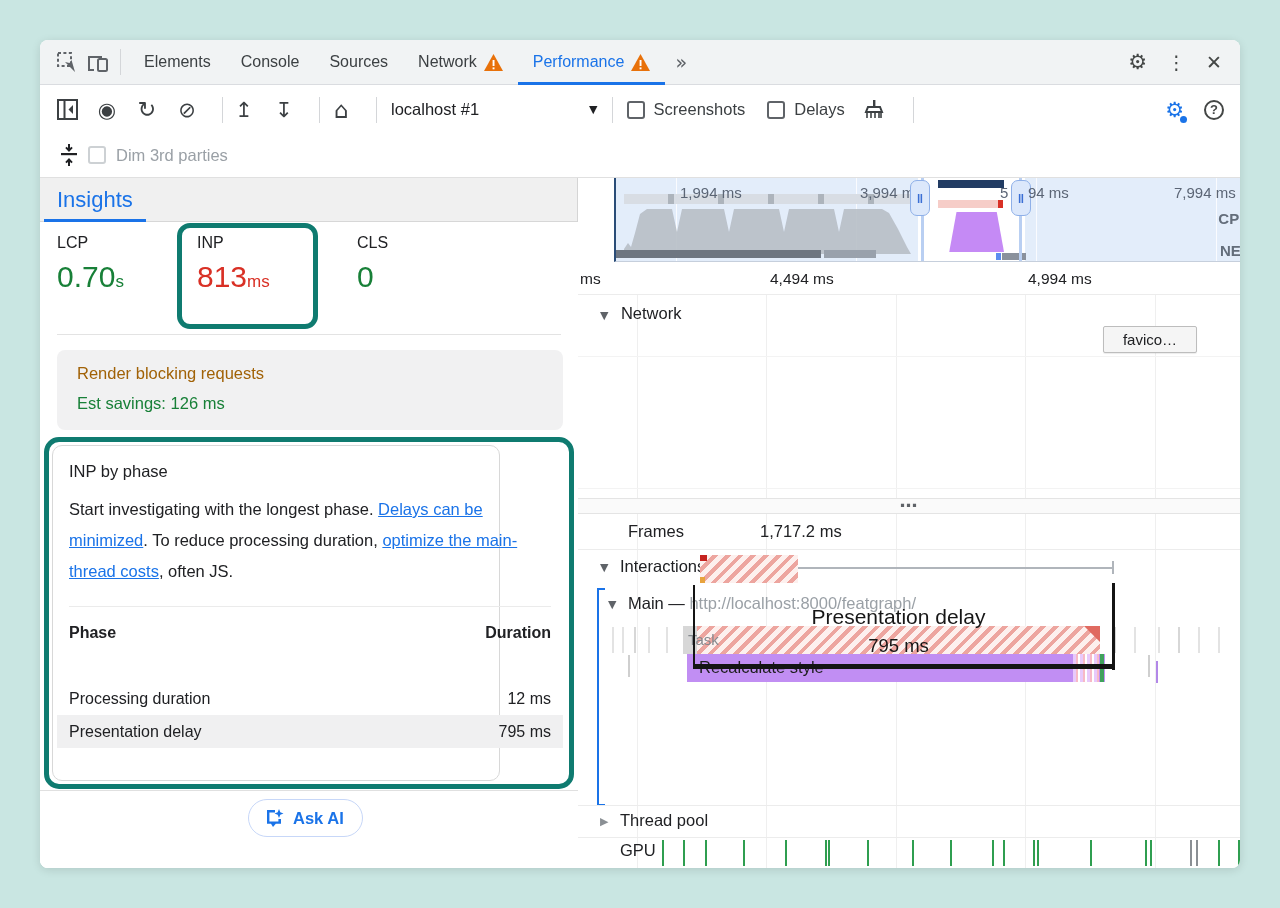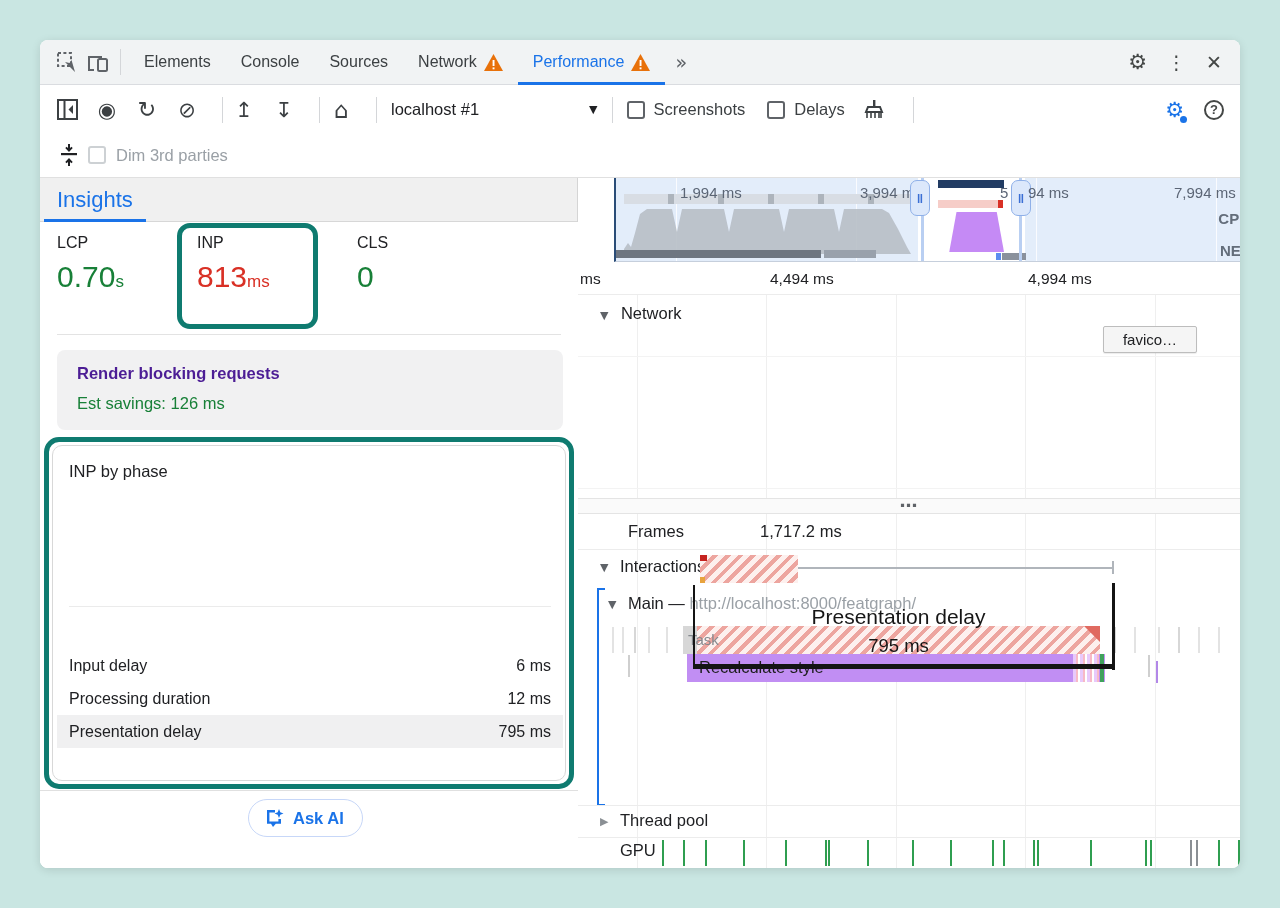--- a/index.html
+++ b/index.html
@@ -49,7 +49,7 @@
   .good { color:#188038; } .bad { color:#d93025; }
   .tealbox { border:5px solid #0f7b70; border-radius:13px; background:transparent; pointer-events:none; }
   .rcard { position:absolute; left:17px; top:128px; width:506px; height:80px; background:#f1f1f2; border-radius:8px; }
-  .rcard .t { position:absolute; left:20px; top:14px; font-size:16.5px; font-weight:700; color:#4c1d95; }
+  .rcard .t { position:absolute; left:20px; top:14px; font-size:16.5px; font-weight:400; color:#a16207; }
   .rcard .s { position:absolute; left:20px; top:44px; font-size:16.5px; font-weight:500; color:#188038; }
   .inpcard { position:absolute; left:12px; top:223px; width:514px; height:336px; background:#fff; border:1px solid #d8d8d8; border-radius:10px; }
   .inpcard .title { position:absolute; left:16px; top:16px; font-size:16.5px; font-weight:500; }

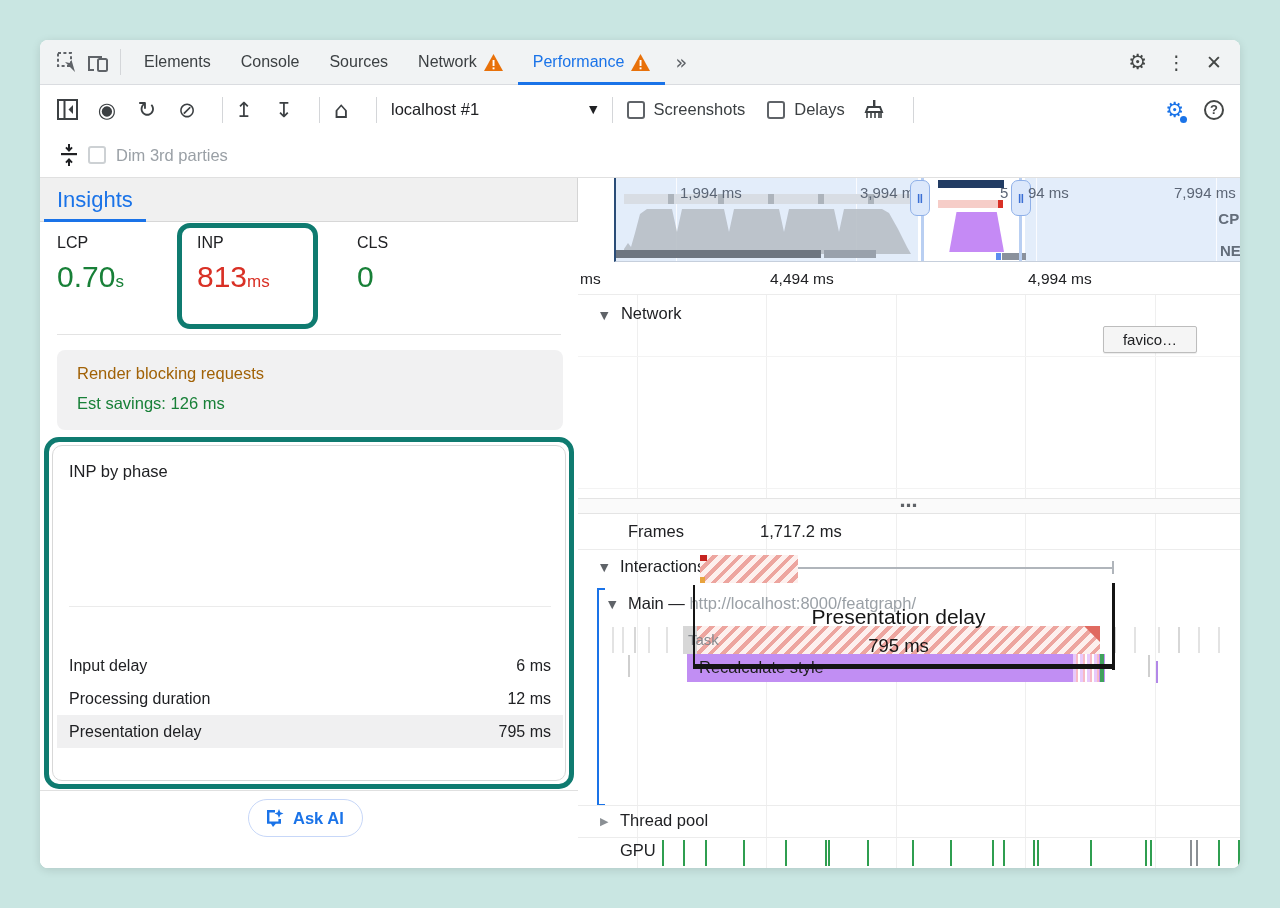--- a/index.html
+++ b/index.html
@@ -51,7 +51,7 @@
   .rcard { position:absolute; left:17px; top:128px; width:506px; height:80px; background:#f1f1f2; border-radius:8px; }
   .rcard .t { position:absolute; left:20px; top:14px; font-size:16.5px; font-weight:400; color:#a16207; }
   .rcard .s { position:absolute; left:20px; top:44px; font-size:16.5px; font-weight:500; color:#188038; }
-  .inpcard { position:absolute; left:12px; top:223px; width:514px; height:336px; background:#fff; border:1px solid #d8d8d8; border-radius:10px; }
+  .inpcard { position:absolute; left:12px; top:223px; width:448px; height:336px; background:#fff; border:1px solid #d8d8d8; border-radius:10px; }
   .inpcard .title { position:absolute; left:16px; top:16px; font-size:16.5px; font-weight:500; }
   .para { position:absolute; left:16px; top:48px; width:482px; font-size:16.5px; line-height:31px; color:#202124; }
   .para a { color:#1a73e8; text-decoration:underline; }

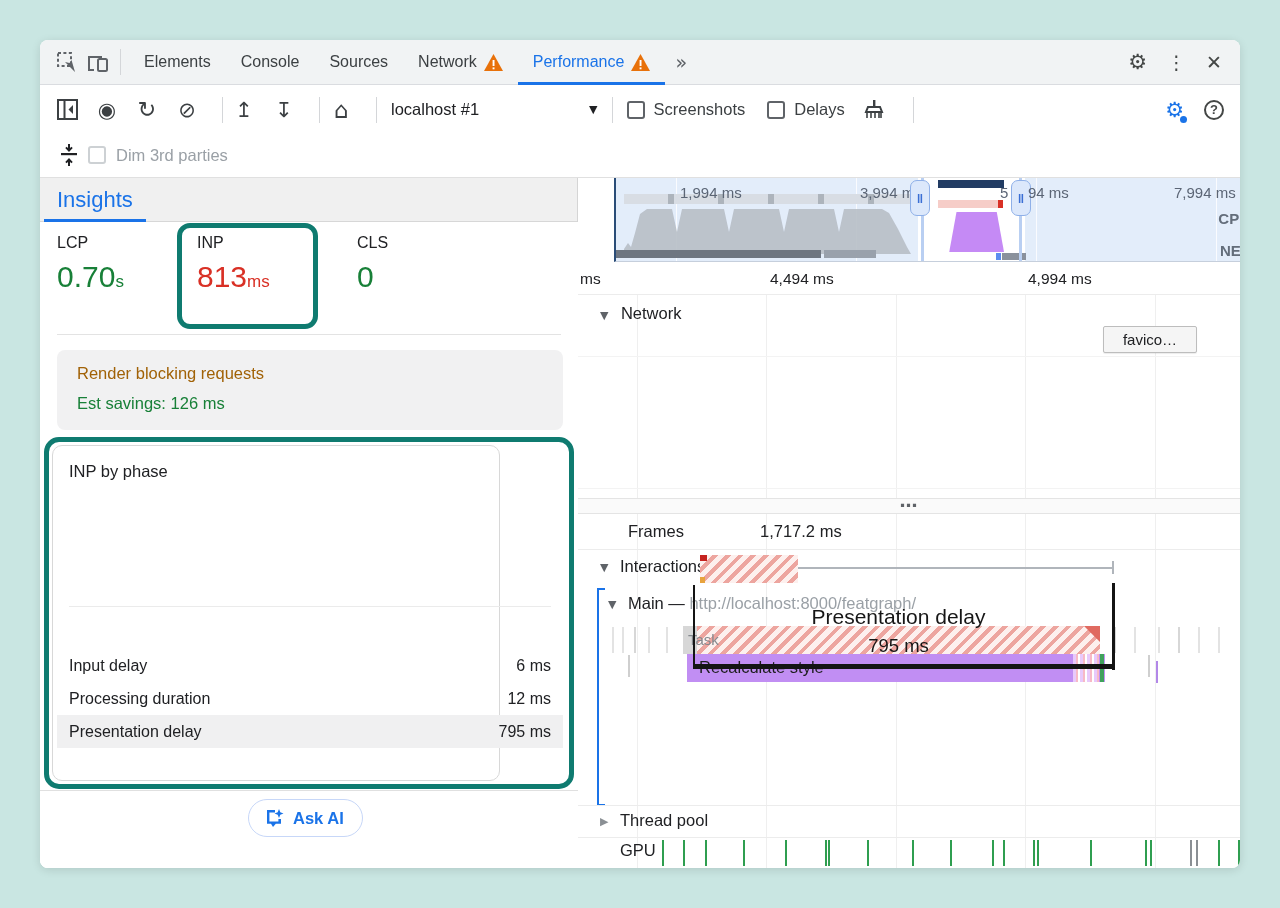--- a/index.html
+++ b/index.html
@@ -221,6 +221,7 @@
       <div class="abs tealbox" style="left:4px; top:215px; width:530px; height:352px; border-radius:15px"></div>
       <div class="inpcard">
         <div class="title">INP by phase</div>
+        <div class="para"><span>Start investigating with the longest phase. </span><a href="#">Delays can be minimized</a><span>. To reduce processing duration, </span><a href="#">optimize the main-thread costs</a><span>, often JS.</span></div>
         <div class="card-div"></div>
         <div class="trow" style="top:203px">
           <span class="c1">Input delay</span>

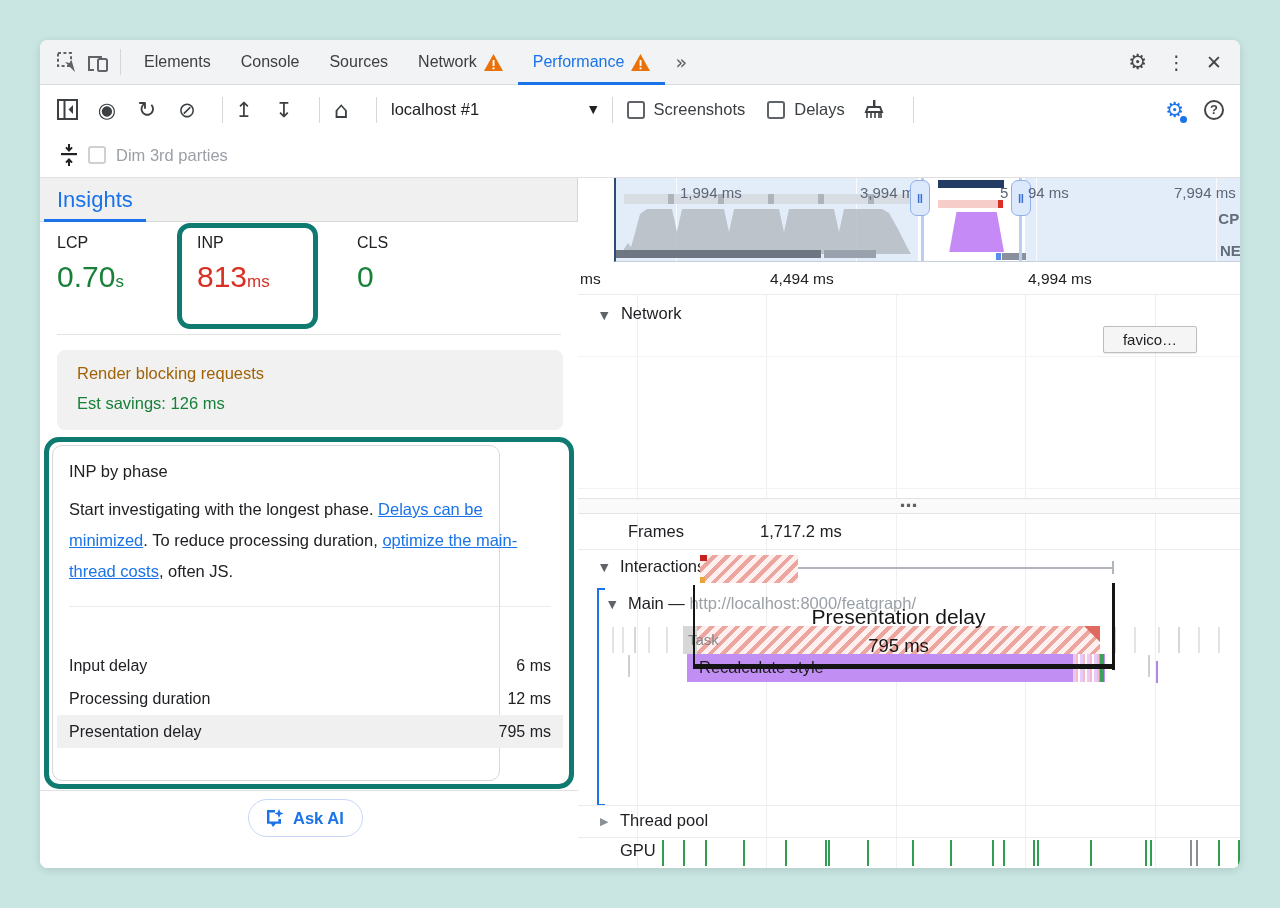--- a/index.html
+++ b/index.html
@@ -223,6 +223,10 @@
         <div class="title">INP by phase</div>
         <div class="para"><span>Start investigating with the longest phase. </span><a href="#">Delays can be minimized</a><span>. To reduce processing duration, </span><a href="#">optimize the main-thread costs</a><span>, often JS.</span></div>
         <div class="card-div"></div>
+        <div class="trow head" style="top:170px">
+          <span class="c1">Phase</span>
+          <span class="c2">Duration</span>
+        </div>
         <div class="trow" style="top:203px">
           <span class="c1">Input delay</span>
             <span class="c2">6 ms</span>

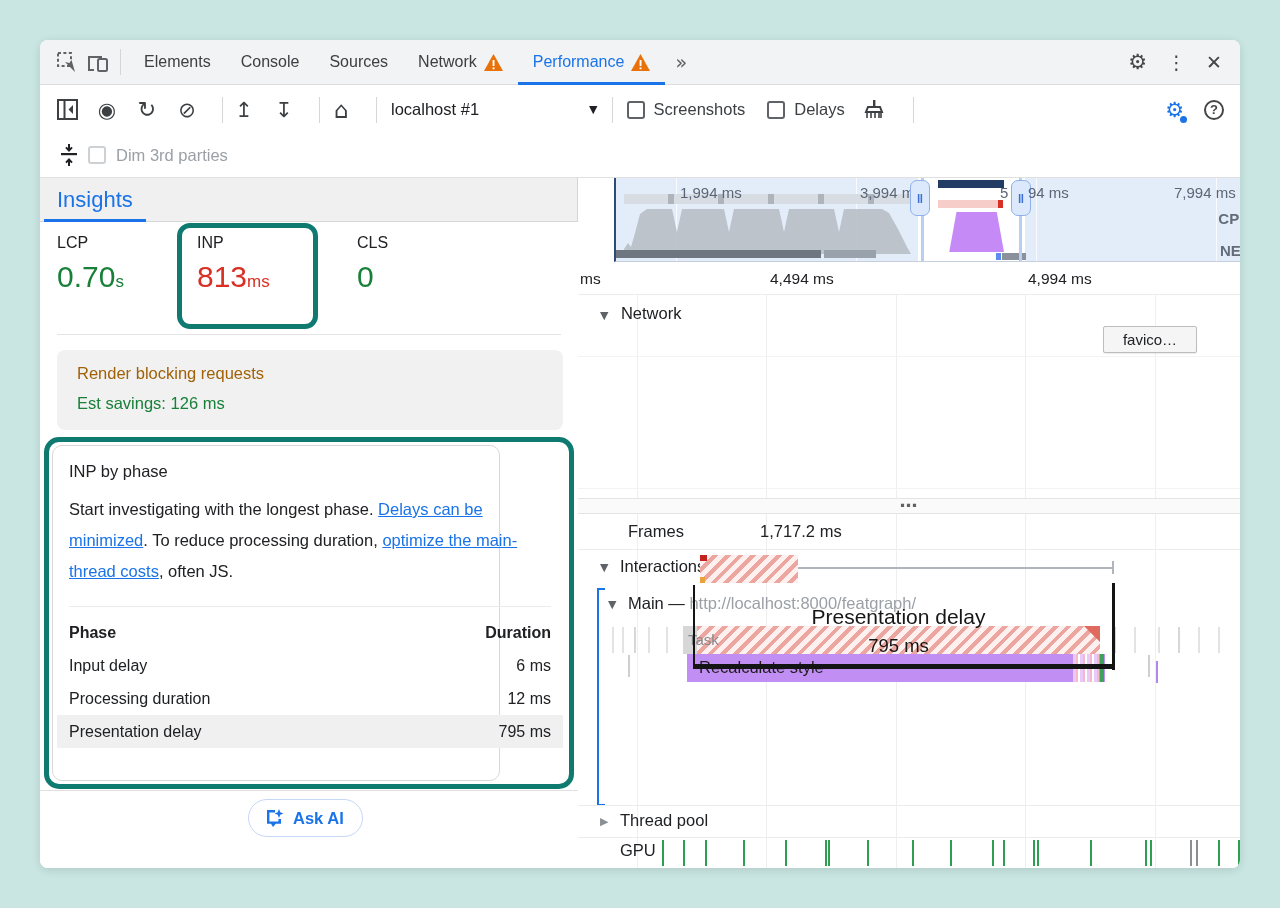--- a/index.html
+++ b/index.html
@@ -227,10 +227,6 @@
           <span class="c1">Phase</span>
           <span class="c2">Duration</span>
         </div>
-        <div class="trow" style="top:203px">
-          <span class="c1">Input delay</span>
-            <span class="c2">6 ms</span>
-        </div>
         <div class="trow" style="top:236px">
           <span class="c1">Processing duration</span>
             <span class="c2">12 ms</span>

